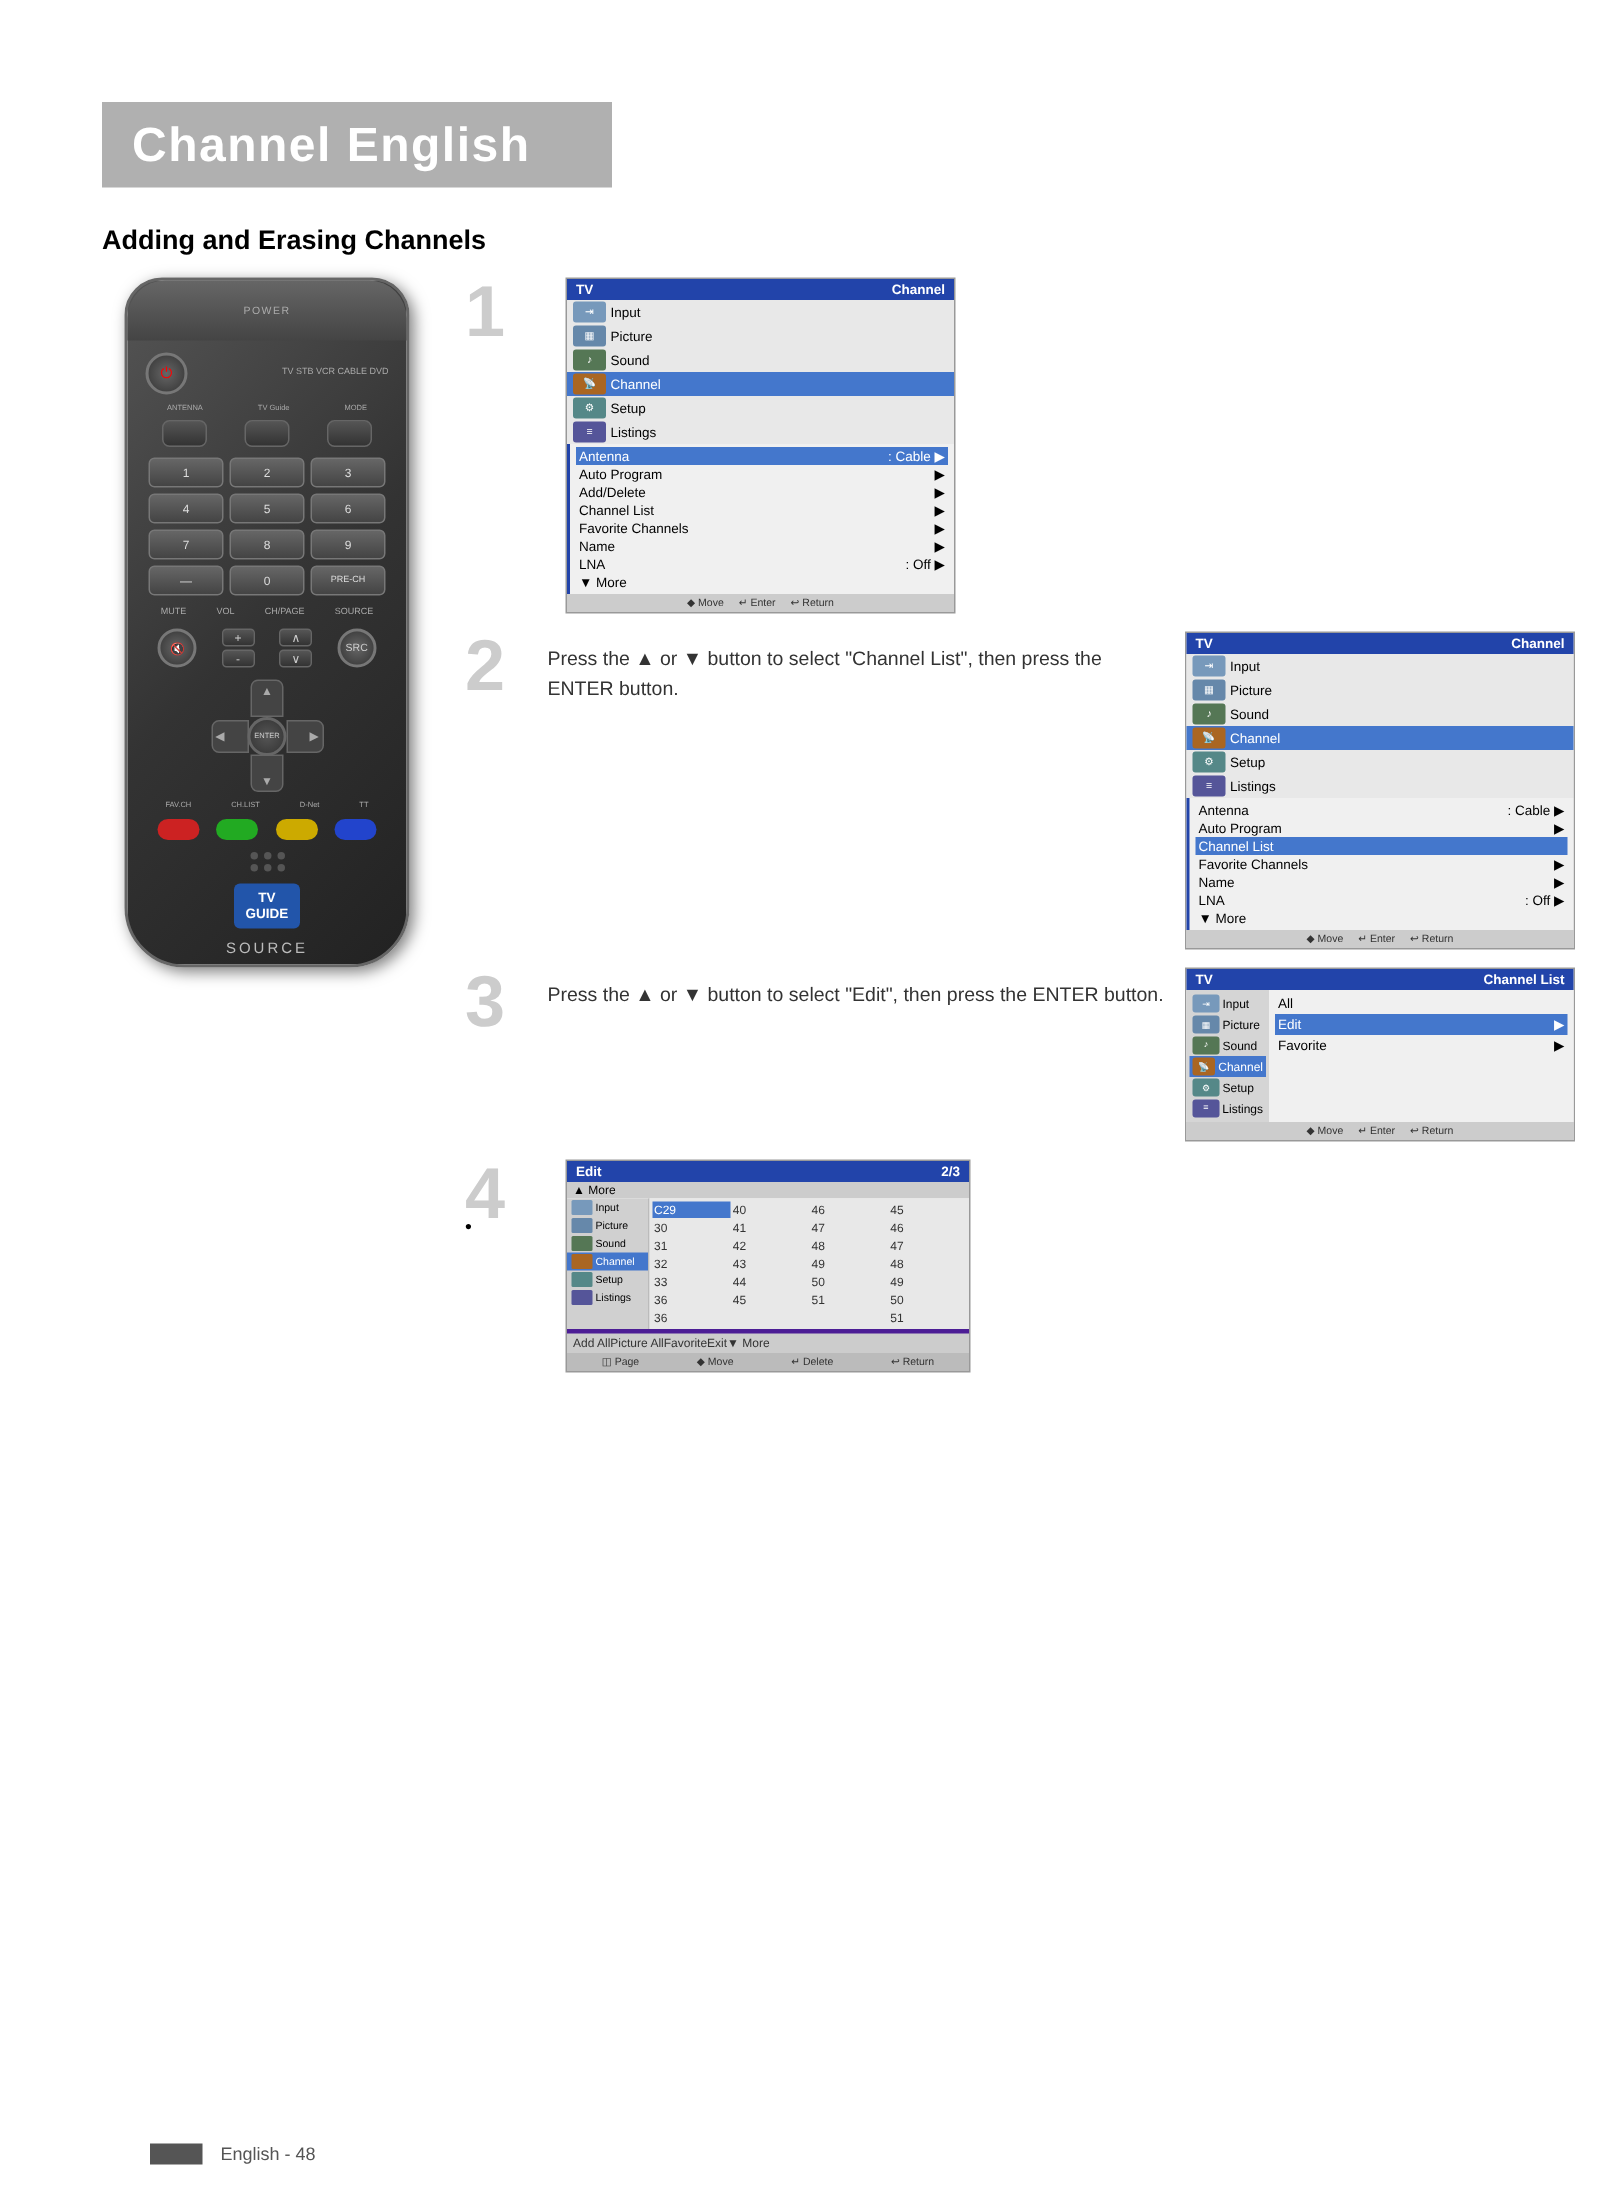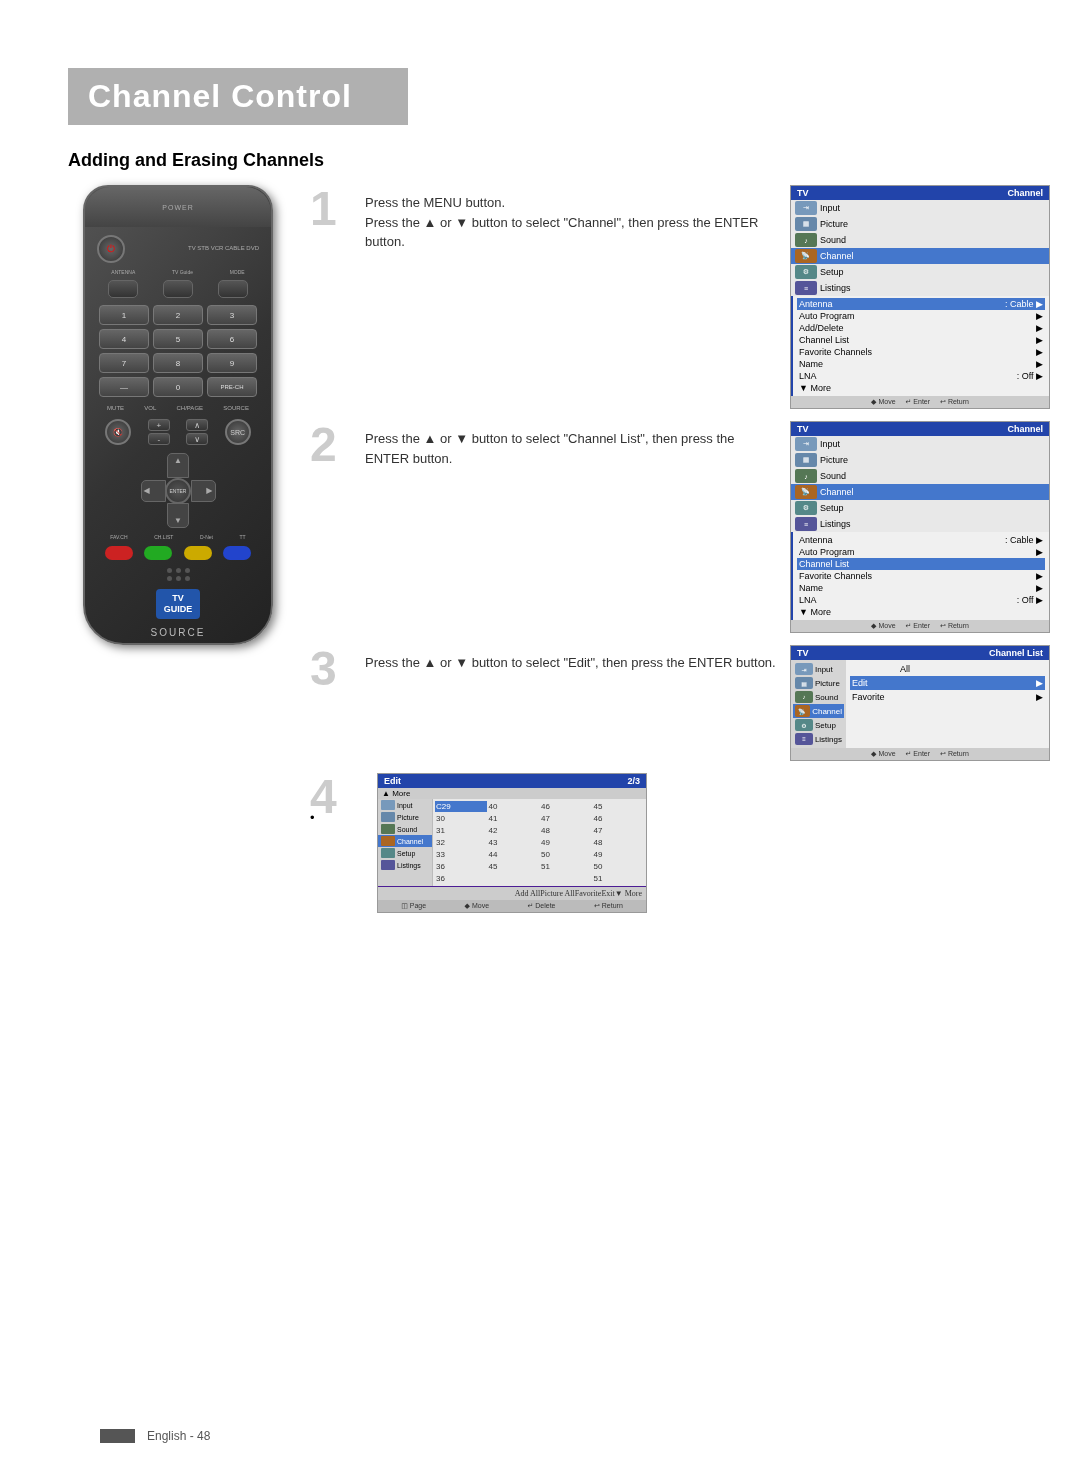--- a/index.html
+++ b/index.html
@@ -525,7 +525,7 @@
 <body>
 
 <div class="page-title-bar">
-  <h1>Channel Control</h1>
+  <h1>Channel English</h1>
 </div>
 
 <div class="section-title">Adding and Erasing Channels</div>

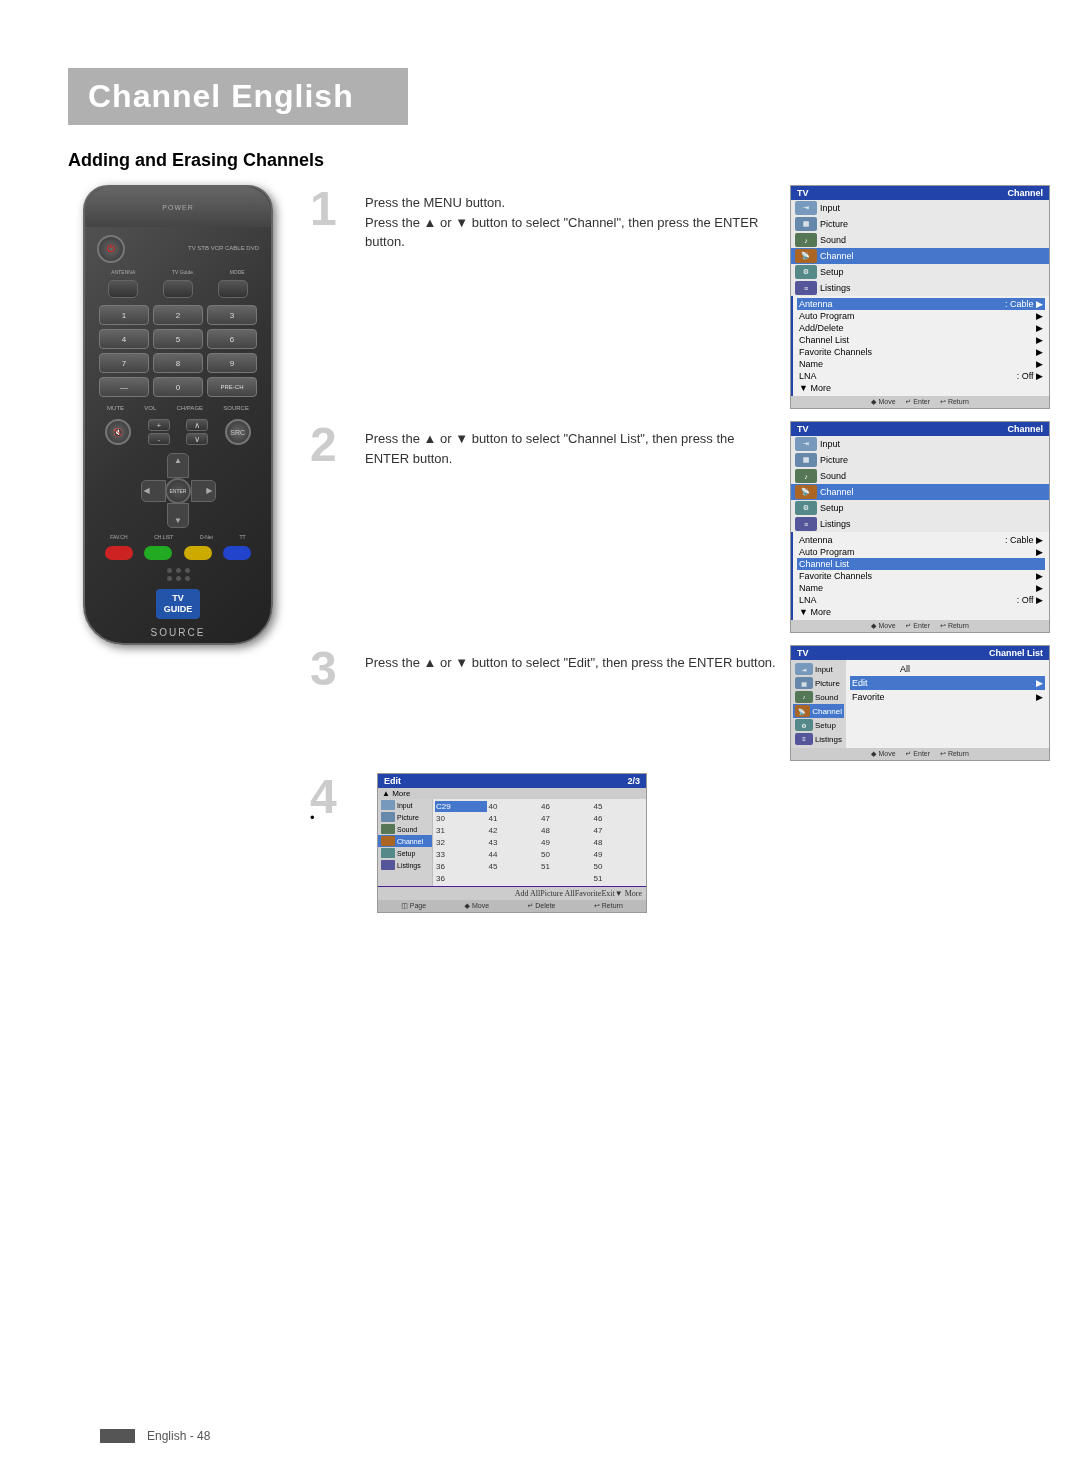--- a/index.html
+++ b/index.html
@@ -625,10 +625,6 @@
 
   <div class="step">
     <div class="step-number">1</div>
-    <div class="step-text">
-      Press the MENU button.<br>
-      Press the ▲ or ▼ button to select "Channel", then press the ENTER button.
-    </div>
     <div class="step-screen tv-menu">
       <div class="tv-menu-header">
         <span class="tv-label">TV</span>

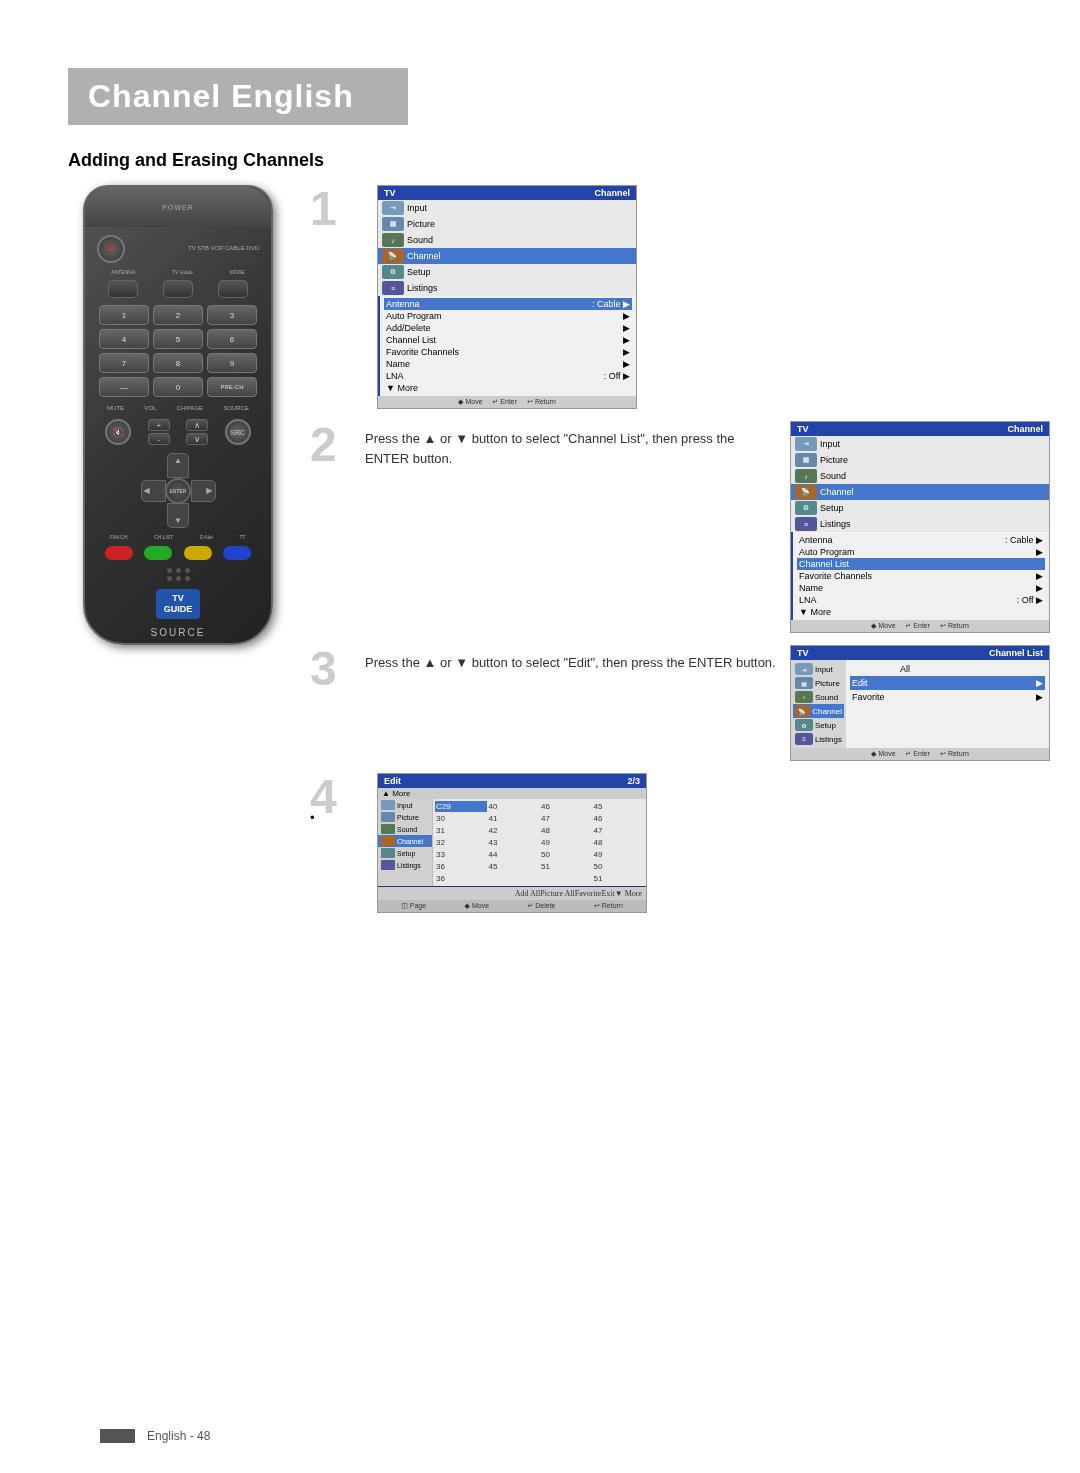--- a/index.html
+++ b/index.html
@@ -809,7 +809,7 @@
             </div>
           </div>
           <div style="flex:1;padding:2px 4px;background:#f0f0f0;">
-            <div style="padding:2px;font-size:9px;margin-left:48px;">All</div>
+            <div style="padding:2px;font-size:9px;">All</div>
             <div style="display:flex;justify-content:space-between;padding:2px;font-size:9px;background:#4477cc;color:#fff;">
               <span>Edit</span>
               <span>▶</span>

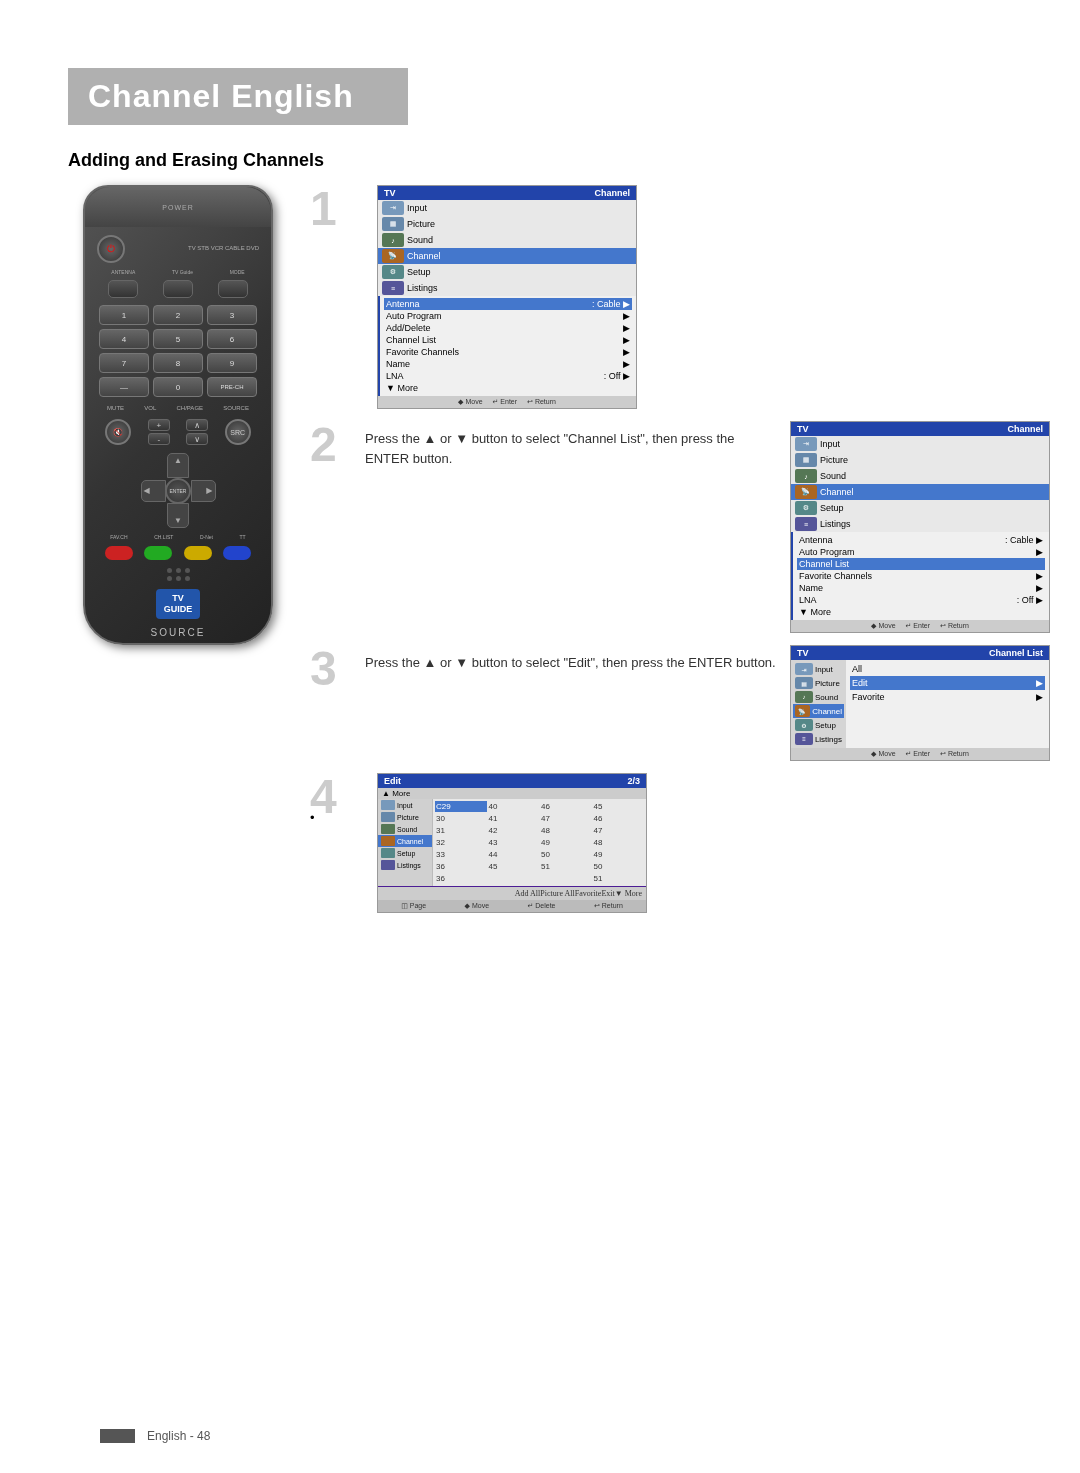--- a/index.html
+++ b/index.html
@@ -897,7 +897,7 @@
           <span class="ch-num">51</span>
         </div>
       </div>
-      <div style="background:#cccccc;display:flex;justify-content:flex-end;padding:2px 4px;font-size:8px;color:#333;border-top:1px solid #4c1d95;font-family:Liberation Serif, serif;">
+      <div style="background:#cccccc;display:flex;justify-content:flex-start;padding:2px 4px;font-size:8px;color:#333;border-top:3px solid #4c1d95;">
         <span>Add All</span>
         <span>Picture All</span>
         <span>Favorite</span>

